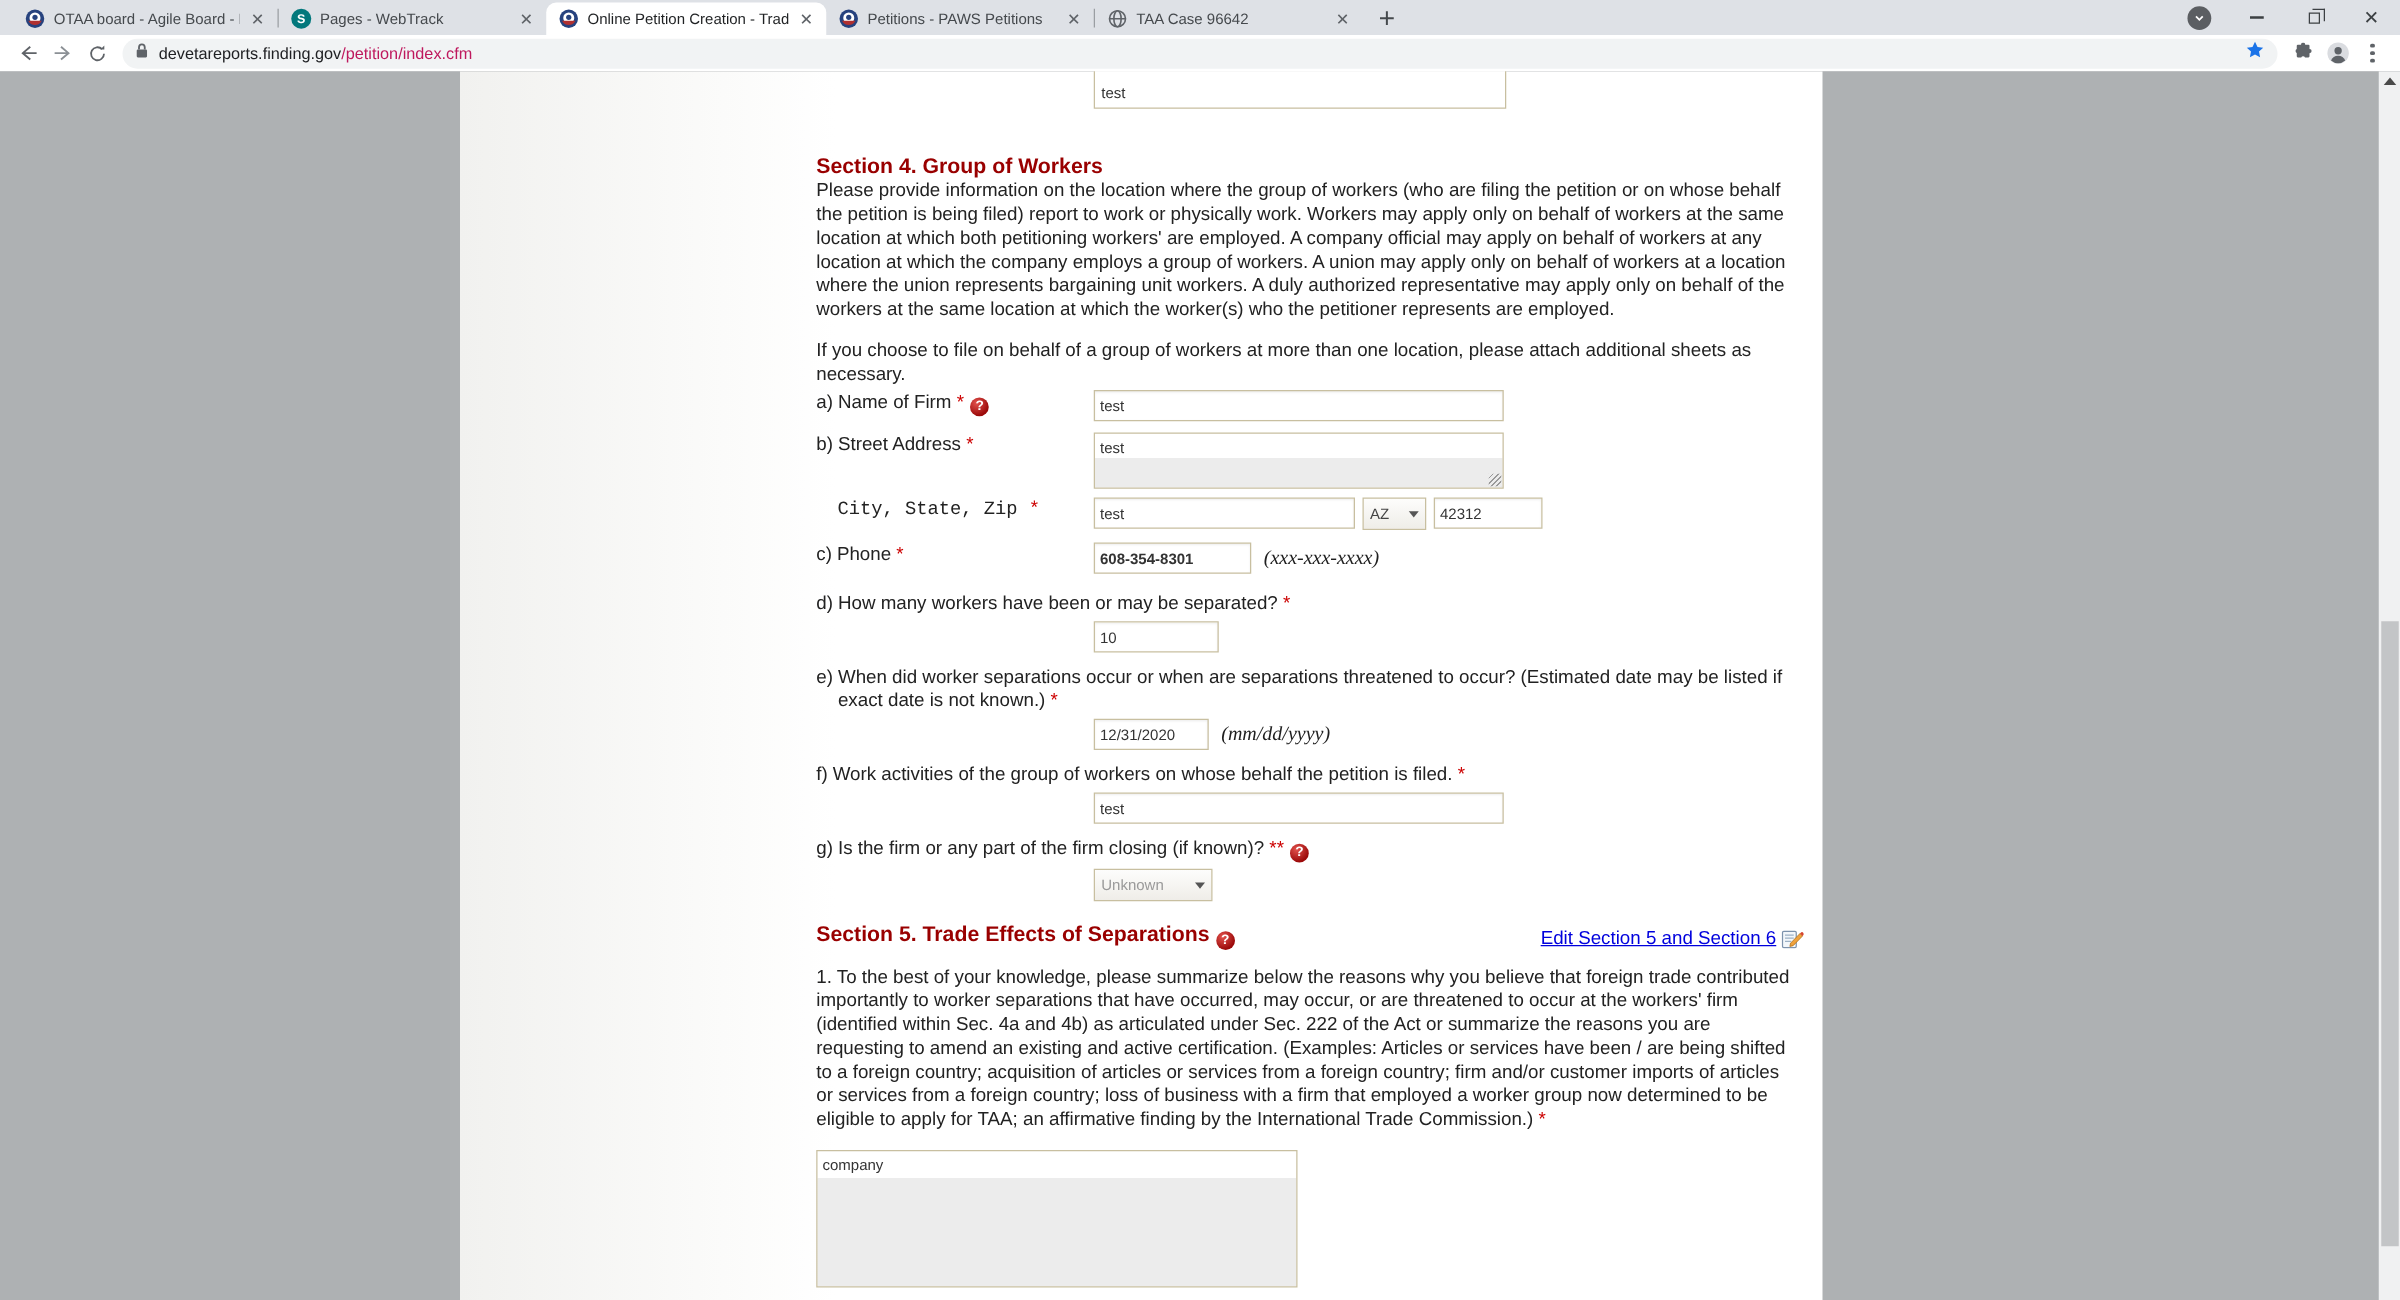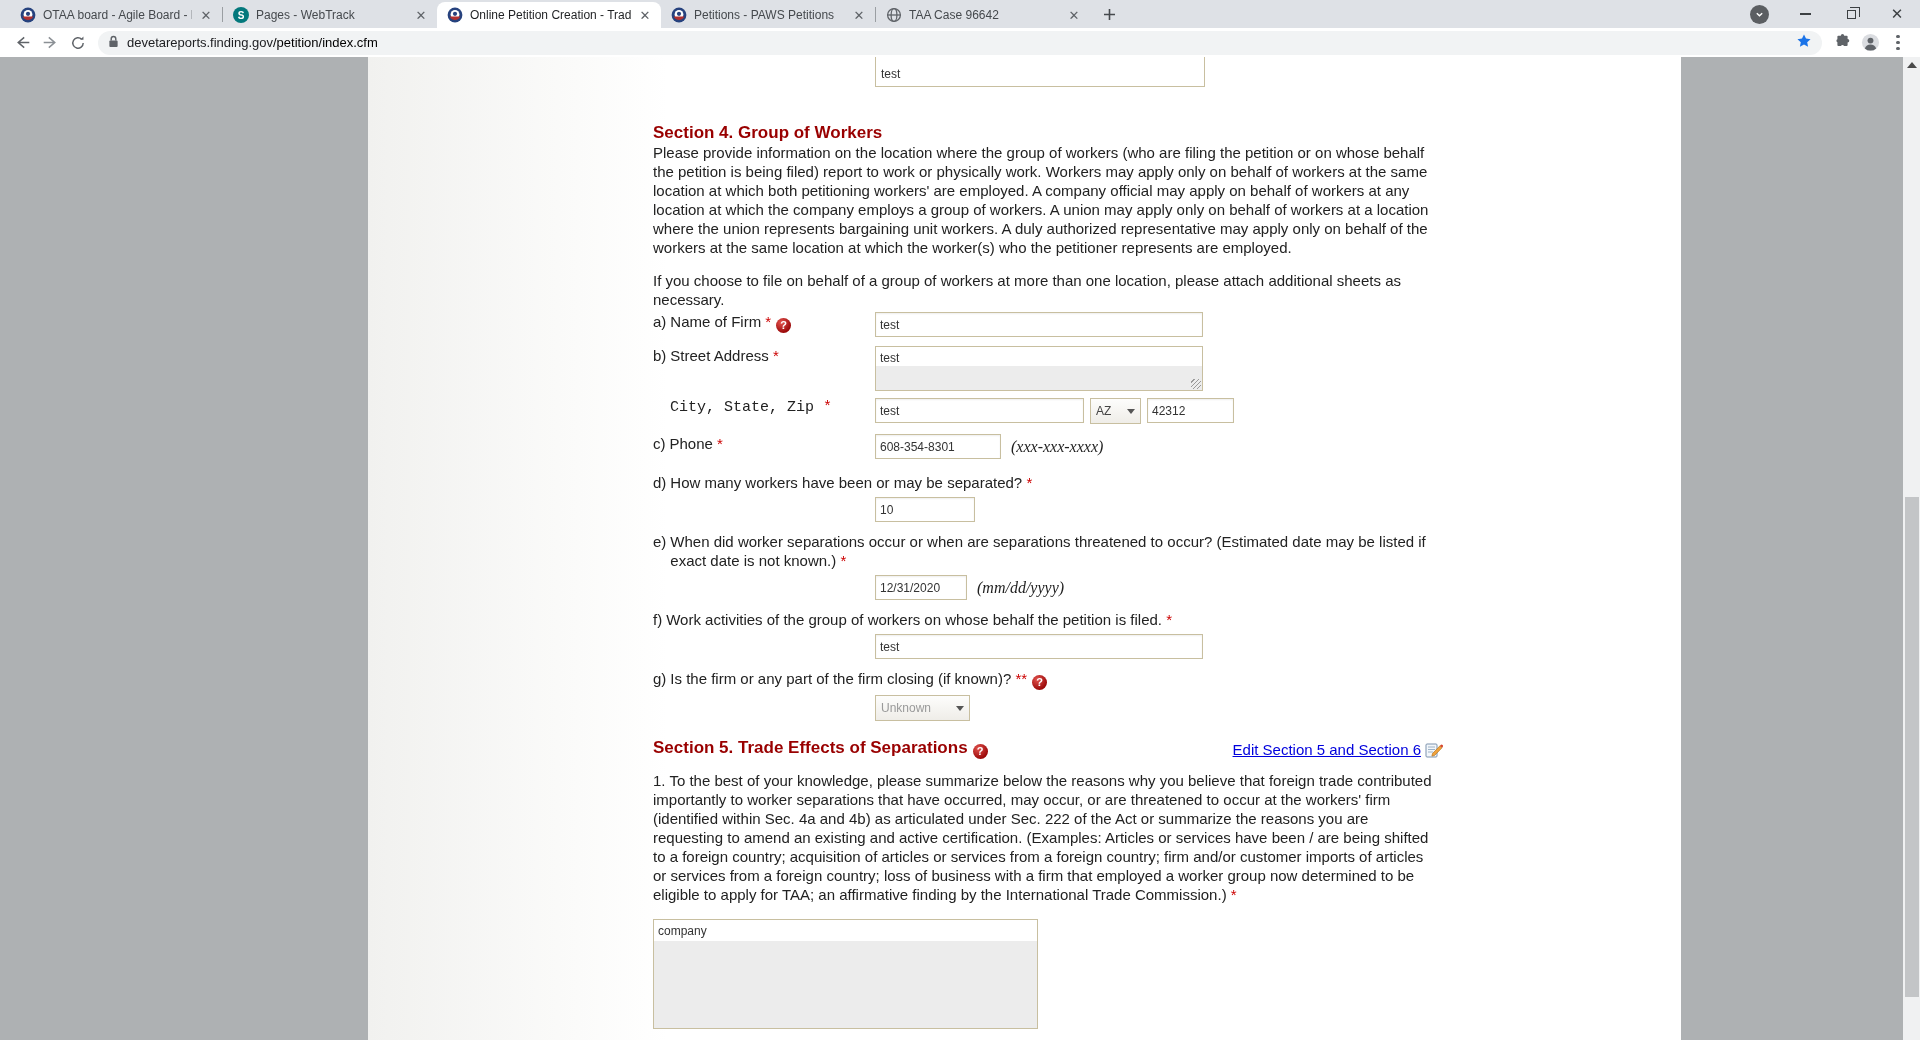--- a/index.html
+++ b/index.html
@@ -28,7 +28,7 @@
   .nav-btn { width:28px; height:28px; display:flex; align-items:center; justify-content:center; }
   .omnibox { flex:1; height:24px; background:#f1f3f4; border-radius:12px; margin:0 6px; display:flex; align-items:center; padding:0 10px; }
   .omnibox .url { font-size:13px; color:#202124; margin-left:8px; flex:1; }
-  .omnibox .url .path { color:#000000; }
+  .omnibox .url .path { color:#be185d; }
   .tb-right { display:flex; align-items:center; }
   .tb-icon { width:28px; height:28px; display:flex; align-items:center; justify-content:center; }
   .kebab { display:flex; flex-direction:column; gap:2.4px; }

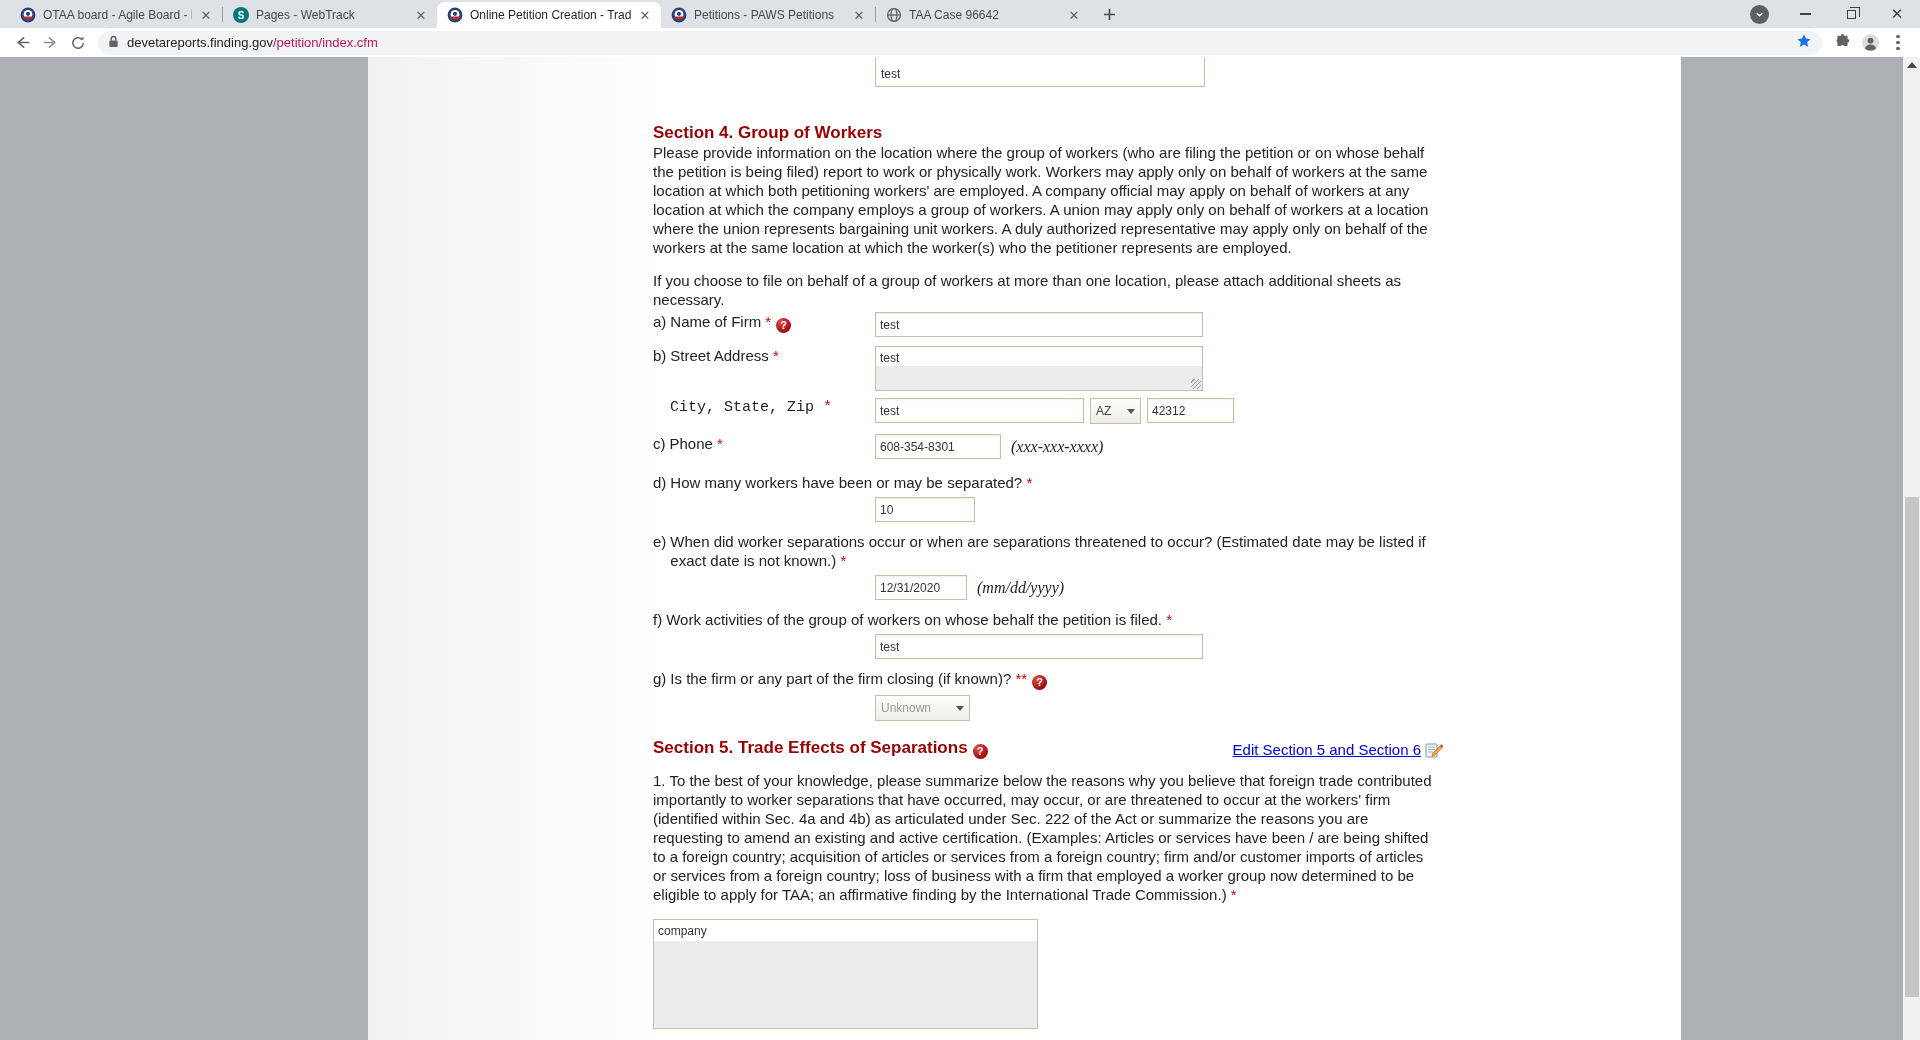--- a/index.html
+++ b/index.html
@@ -36,7 +36,7 @@
 
   
   .viewport { position:relative; width:1920px; height:983px; background:#aeb1b3; overflow:hidden; }
-  .page-white { position:absolute; left:368px; top:0; width:1313px; height:100%;
+  .page-white { position:absolute; left:368px; top:0; width:1090px; height:100%;
      background:linear-gradient(to right,#f1f1ef 0px,#fbfbfa 210px,#ffffff 300px); }
   .content { position:absolute; left:285px; top:0; width:792px; color:#222; font-size:15px; line-height:19px; }
 

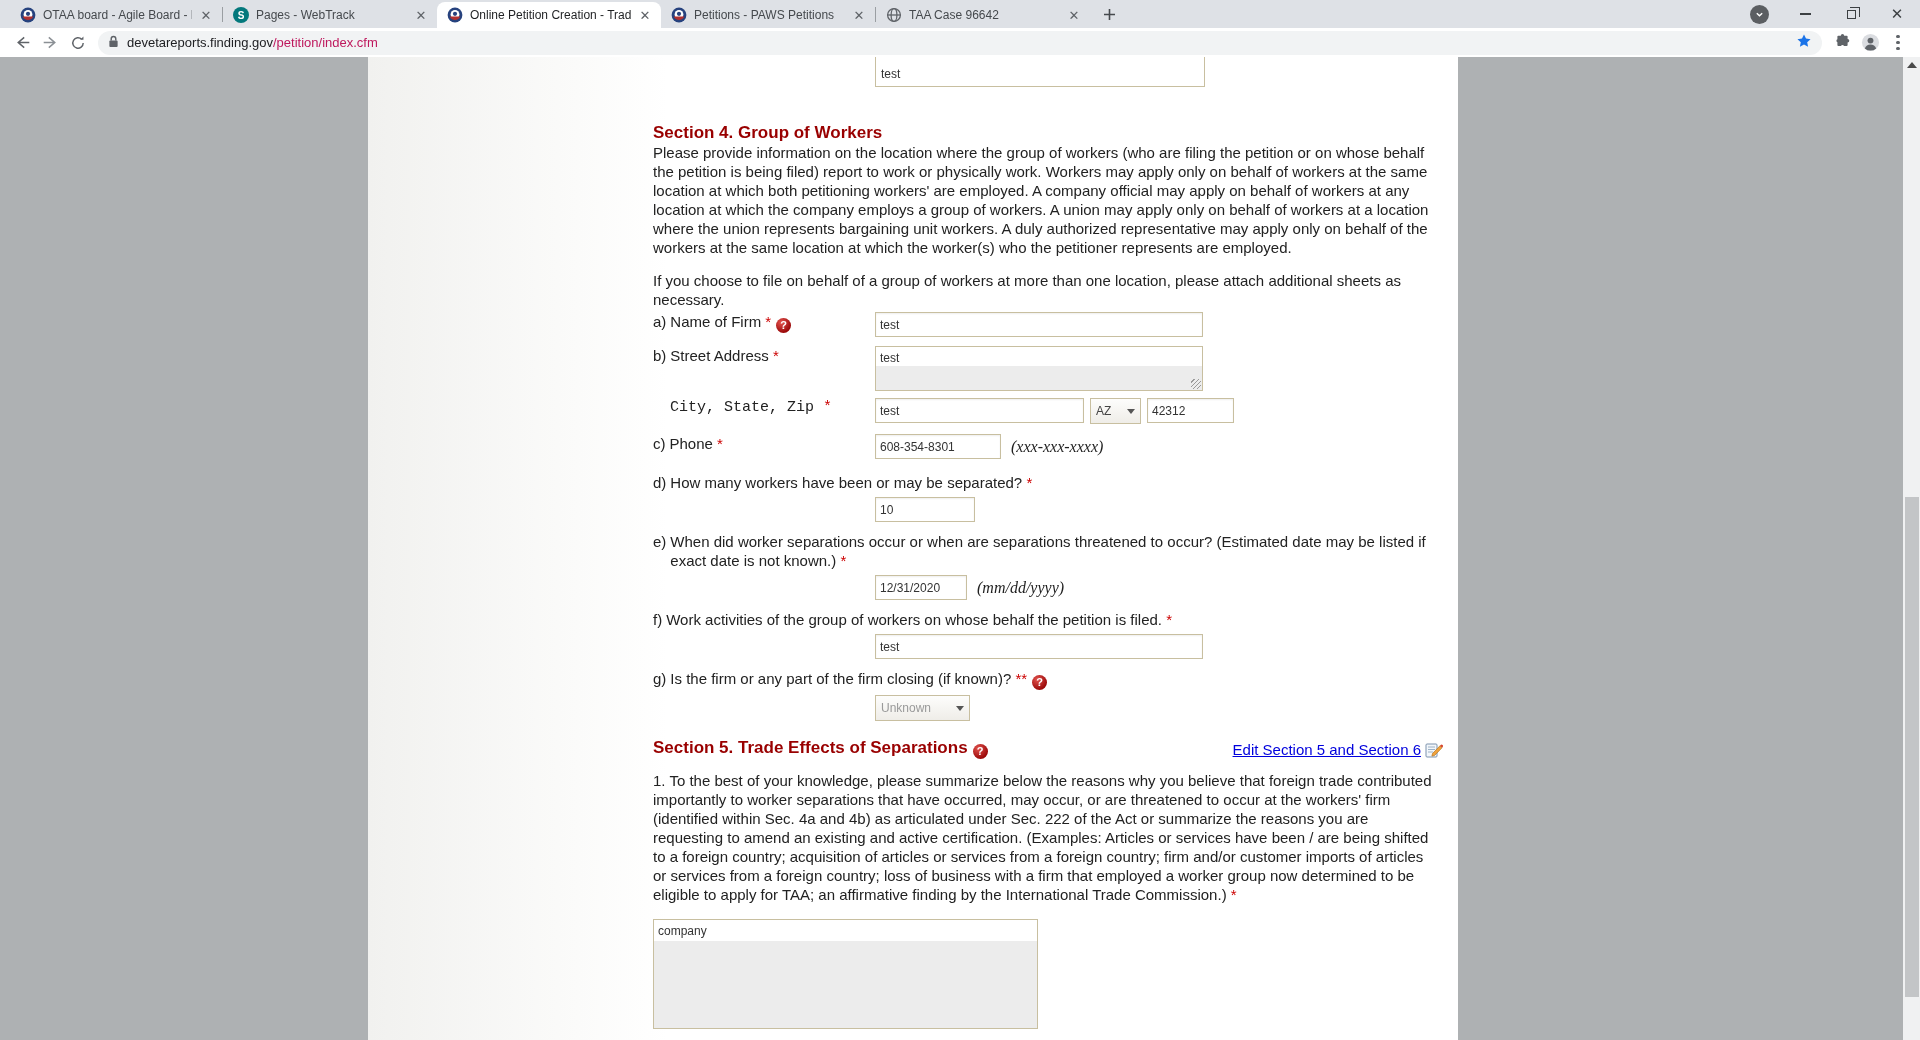--- a/index.html
+++ b/index.html
@@ -288,7 +288,7 @@
           </span>
         </div>
         <div style="display:flex;align-items:center">
-          <input class="fld" style="width: 126px;" readonly="" value="608-354-8301">
+          <input class="fld" style="width: 126px; font-weight: bold;" readonly="" value="608-354-8301">
           <span class="hint">(xxx-xxx-xxxx)</span>
         </div>
       </div>

